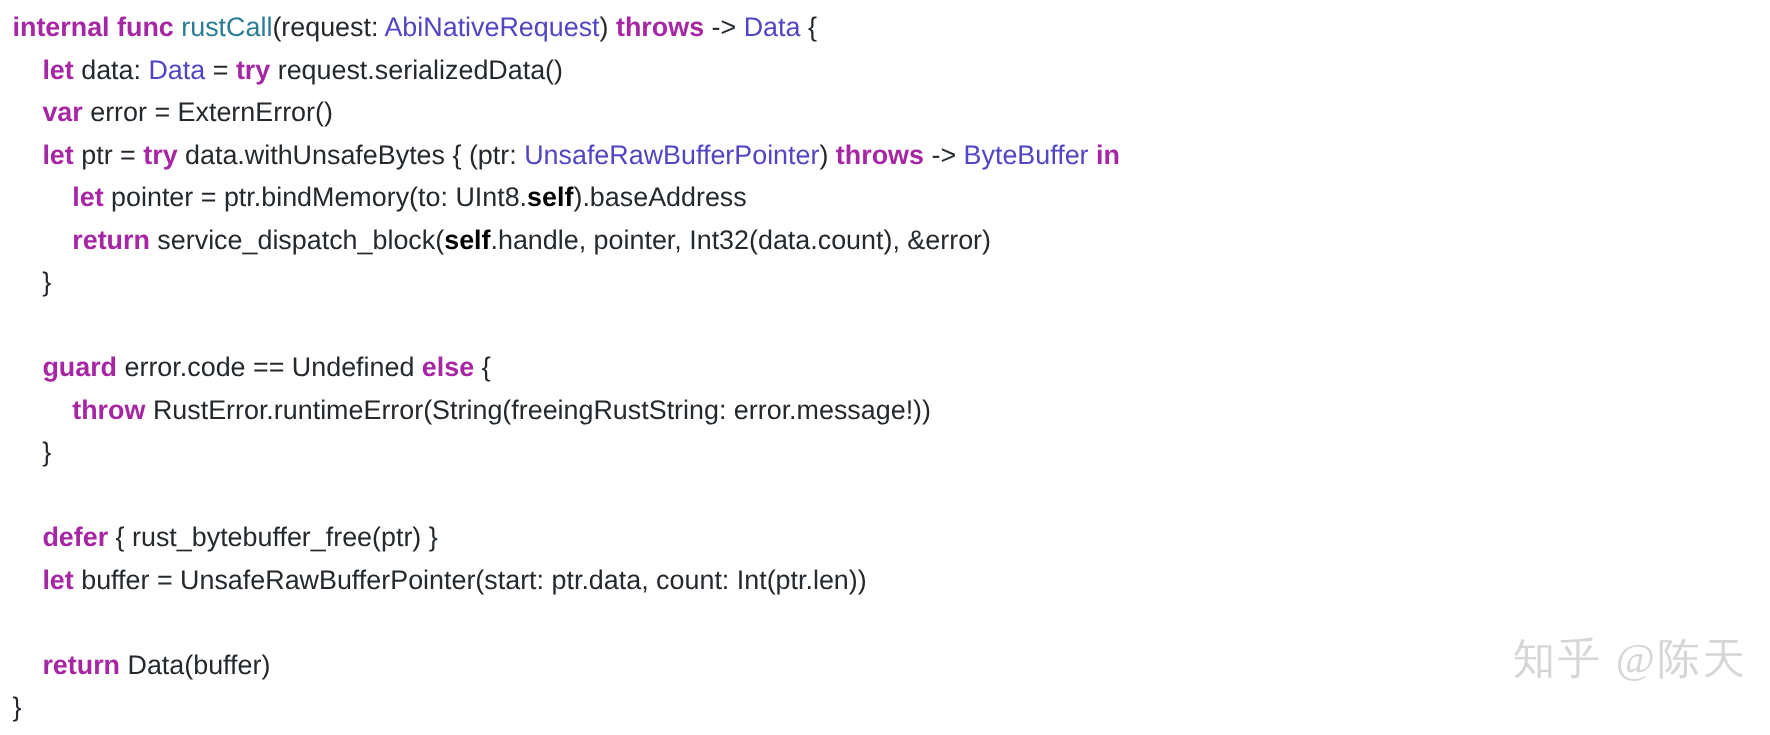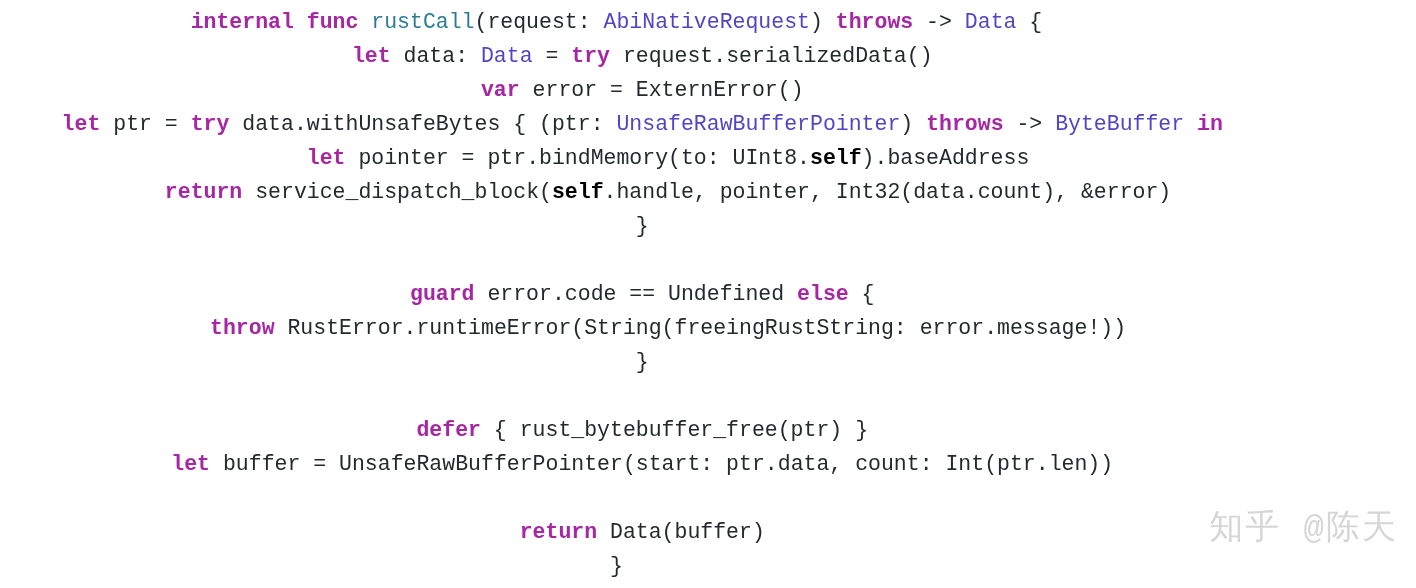--- a/index.html
+++ b/index.html
@@ -26,13 +26,12 @@
     top: 5px;
     left: 10px;
     margin: 0;
-    font-family: Liberation Mono, monospace;
+    font-family: Liberation Sans, sans-serif;
     font-size: 21.5px;
     line-height: 34px;
     letter-spacing: 0px;
     white-space: pre;
     color: #24292e;
-    text-align: center;
     -webkit-font-smoothing: antialiased;
   }
   .line {

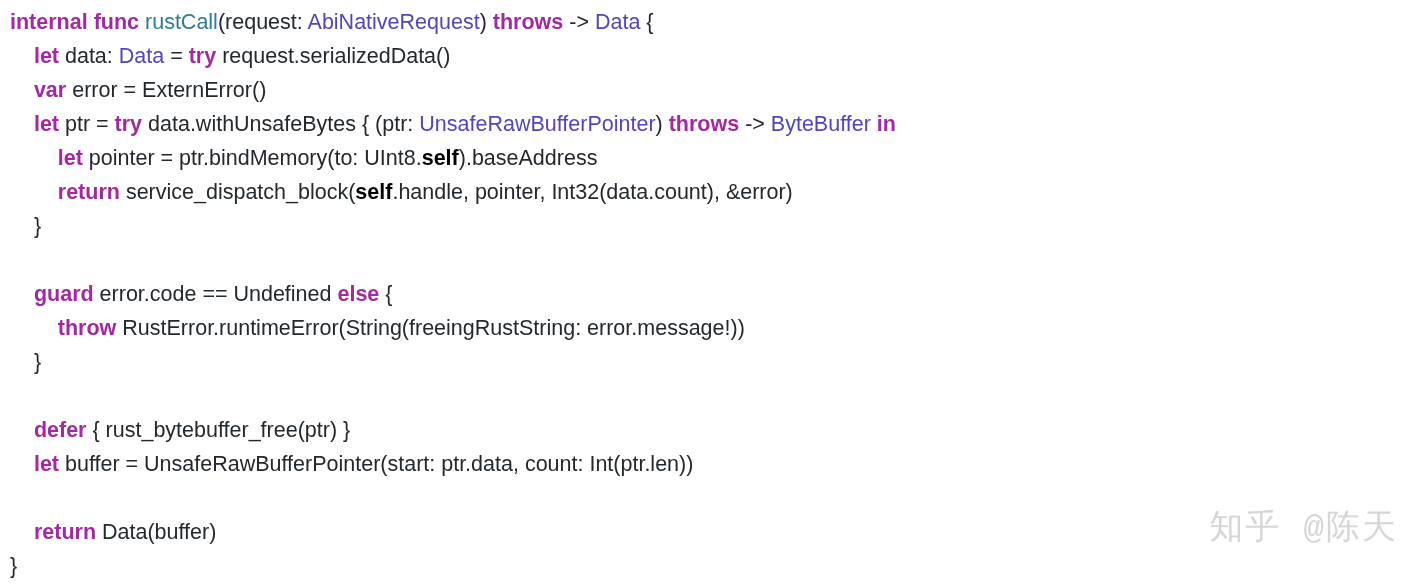--- a/index.html
+++ b/index.html
@@ -49,7 +49,7 @@
     position: absolute;
     right: 18px;
     bottom: 38px;
-    font-family: Liberation Mono, monospace;
+    font-family: Liberation Serif, serif;
     font-size: 34px;
     letter-spacing: 2px;
     color: #d6d6d6;

